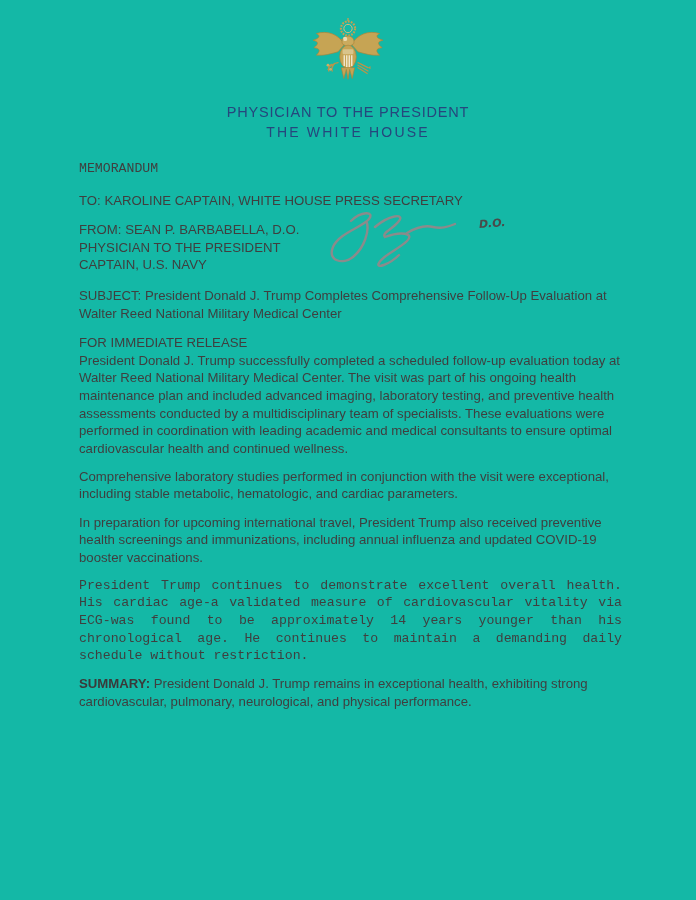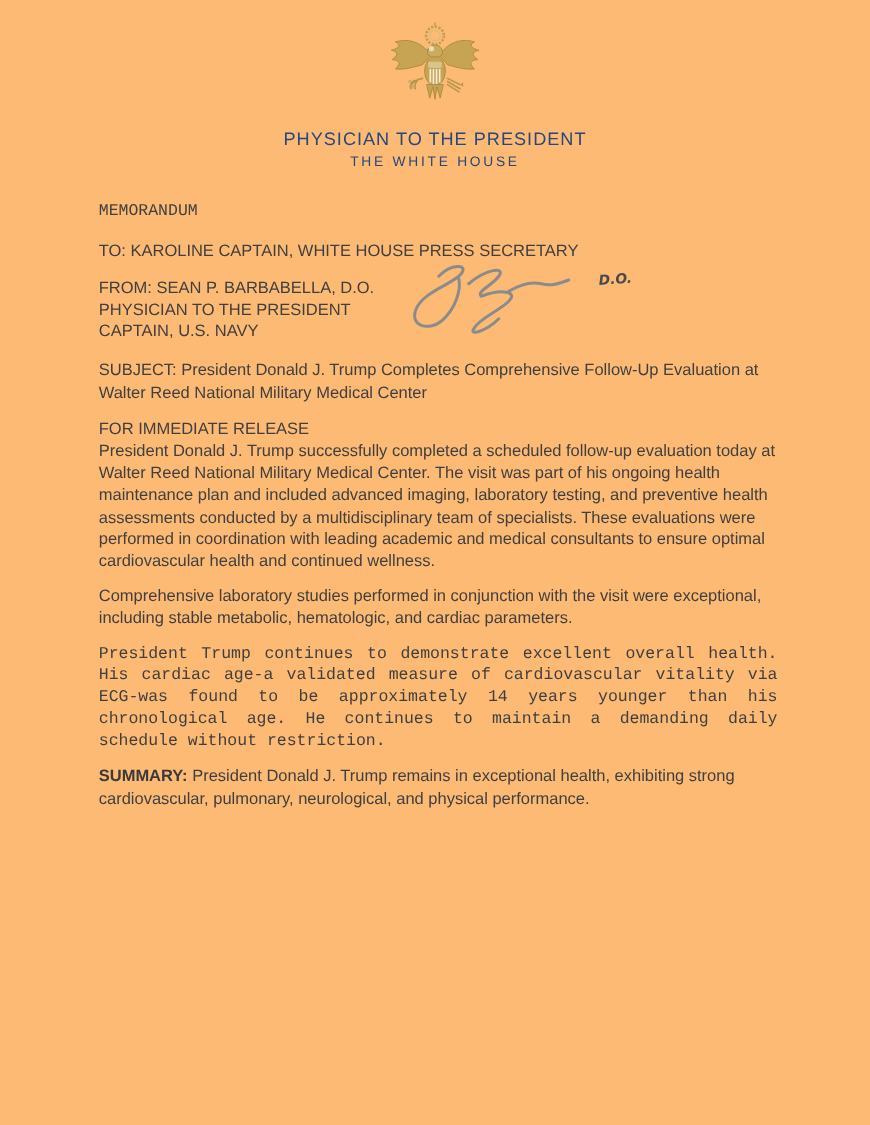--- a/index.html
+++ b/index.html
@@ -6,7 +6,7 @@
   .page {
     position:relative;
     width:696px; height:900px;
-    background:#fdba74;
+    background:#14b8a6;
     font-family:"Liberation Sans", sans-serif;
     color:#3f3f3f;
     overflow:hidden;

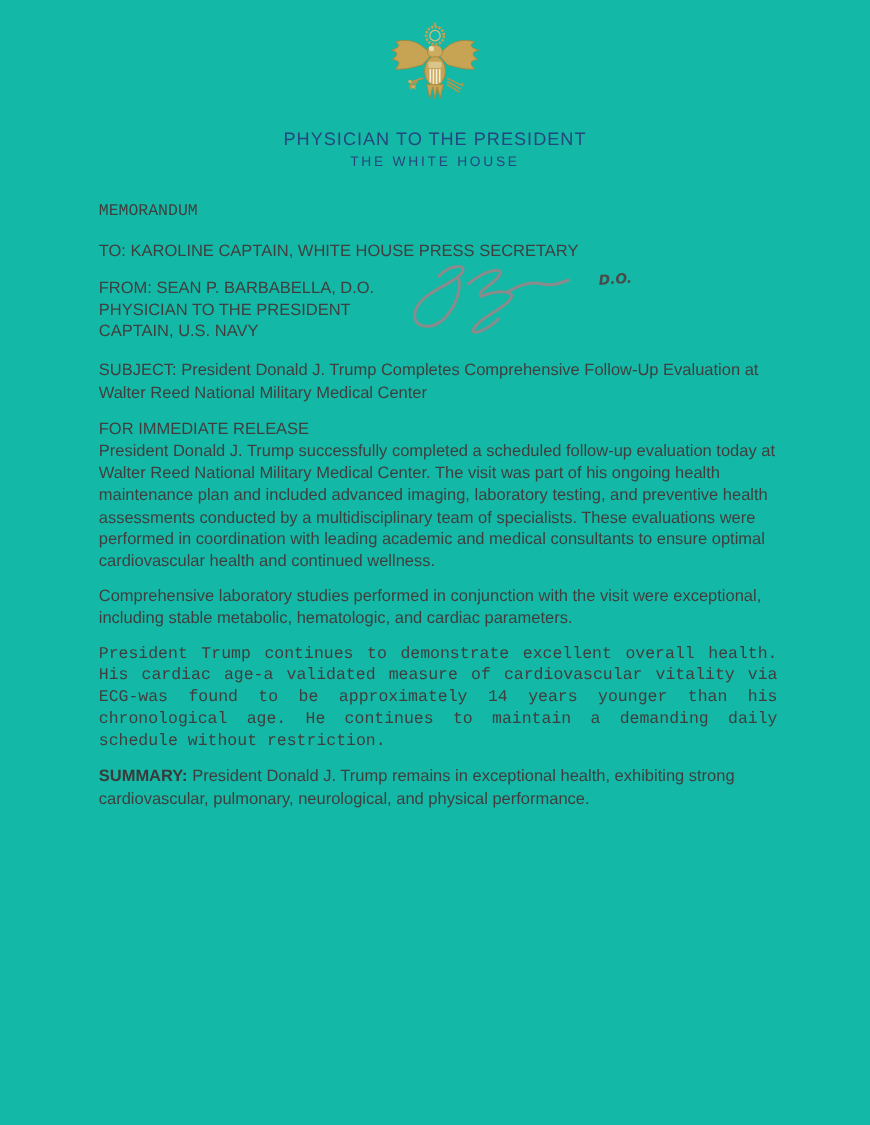--- a/index.html
+++ b/index.html
@@ -23,7 +23,7 @@
   .org-title {
     margin-top:4px;
     color:#26477d;
-    font-size:11px;
+    font-size:14px;
     letter-spacing:2.2px;
     font-weight:400;
   }

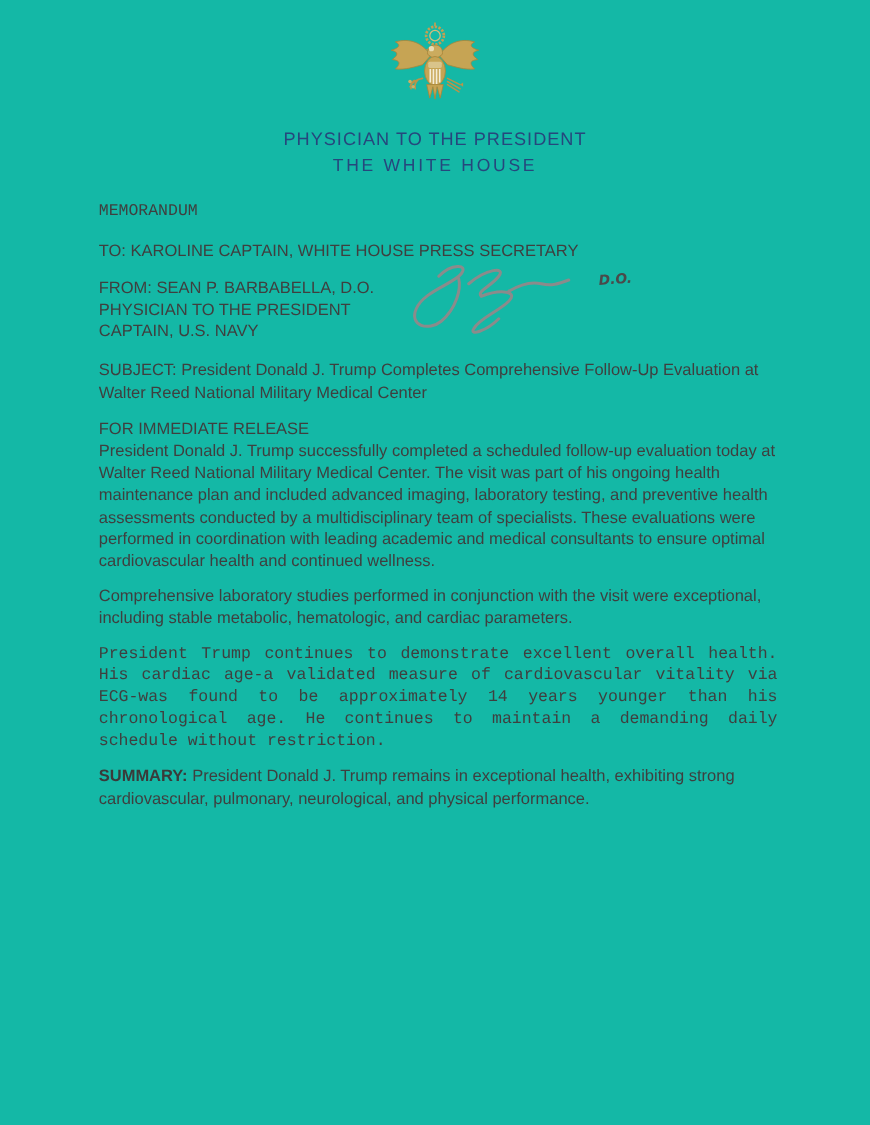--- a/index.html
+++ b/index.html
@@ -118,6 +118,7 @@
 
     <div class="para">President Donald J. Trump successfully completed a scheduled follow-up evaluation today at Walter Reed National Military Medical Center. The visit was part of his ongoing health maintenance plan and included advanced imaging, laboratory testing, and preventive health assessments conducted by a multidisciplinary team of specialists. These evaluations were performed in coordination with leading academic and medical consultants to ensure optimal cardiovascular health and continued wellness.</div>
     <div class="para">Comprehensive laboratory studies performed in conjunction with the visit were exceptional, including stable metabolic, hematologic, and cardiac parameters.</div>
+    <div class="para">In preparation for upcoming international travel, President Trump also received preventive health screenings and immunizations, including annual influenza and updated COVID-19 booster vaccinations.</div>
     <div class="para justify">President Trump continues to demonstrate excellent overall health. His cardiac age-a validated measure of cardiovascular vitality via ECG-was found to be approximately 14 years younger than his chronological age. He continues to maintain a demanding daily schedule without restriction.</div>
 
     <div class="para">

